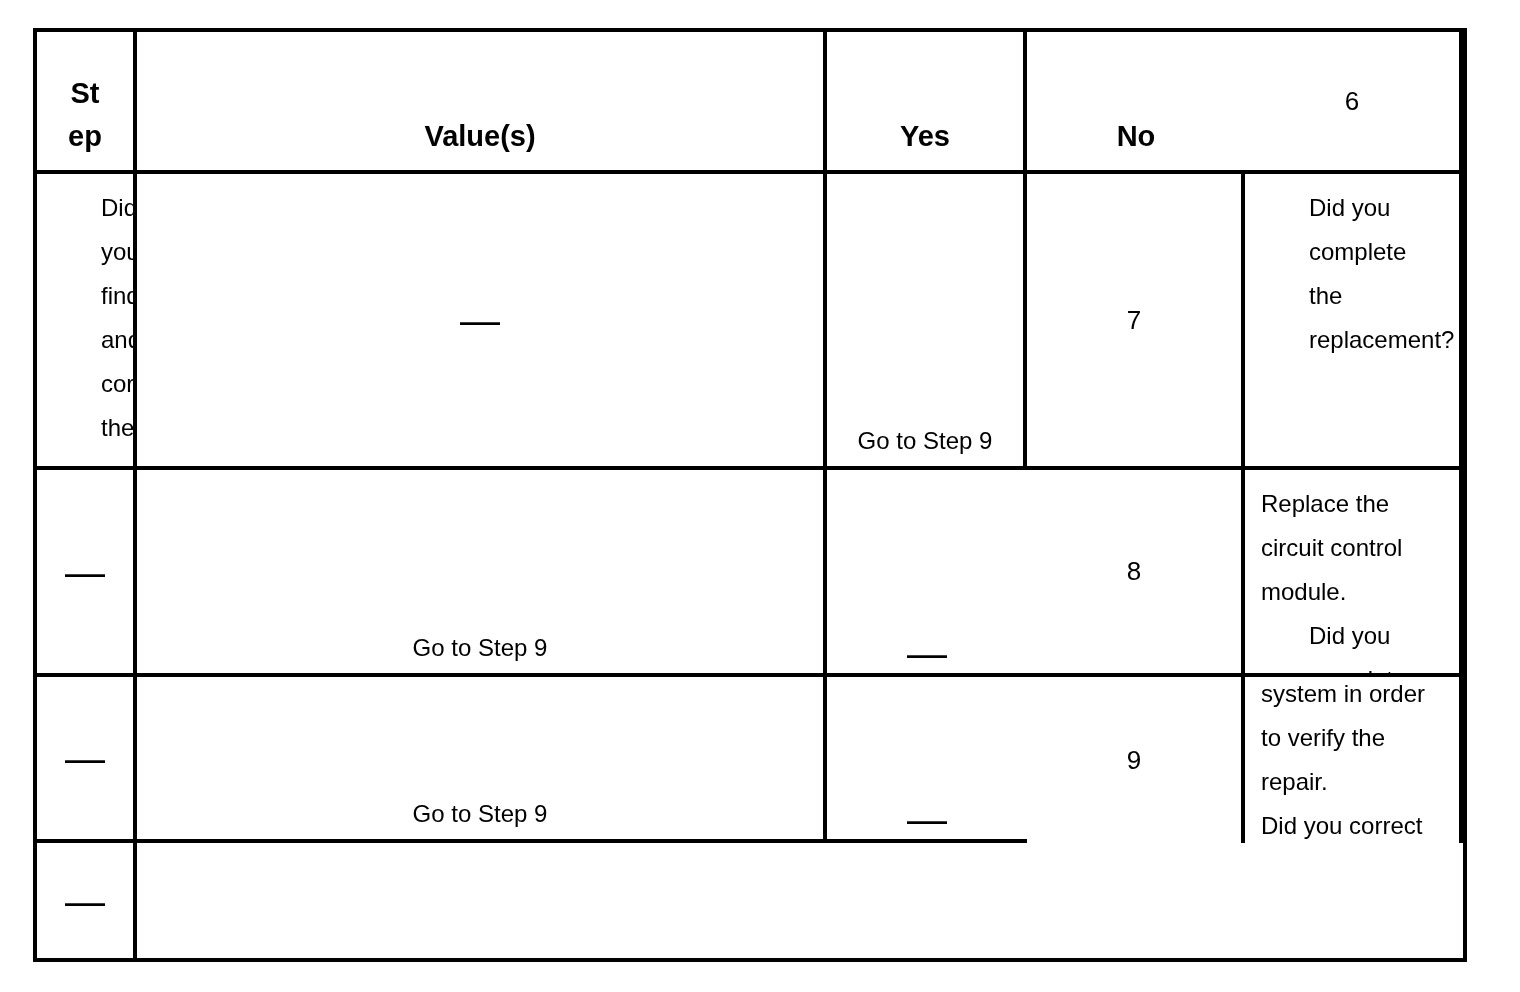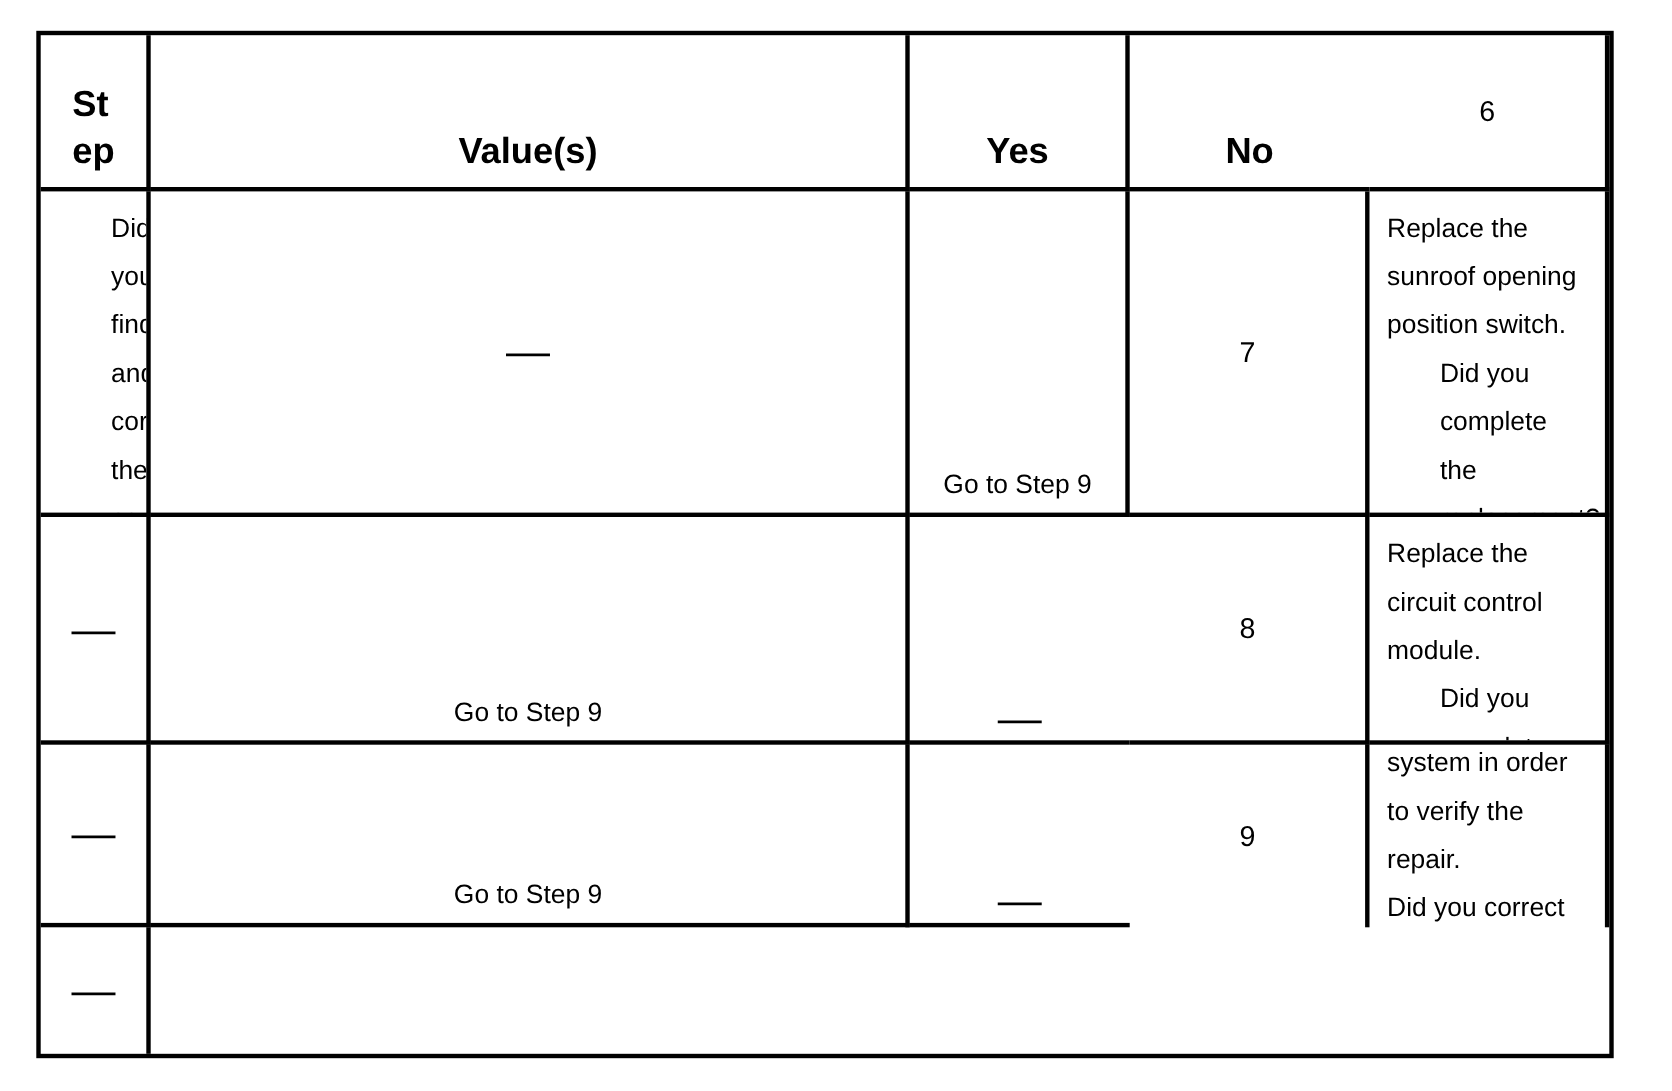--- a/index.html
+++ b/index.html
@@ -47,8 +47,9 @@
     justify-content: center;
     padding-bottom: 12px;
     font-weight: bold;
-    font-size: 33px;
+    font-size: 29px;
     line-height: 43px;
+    text-align: center;
   }
   .step-head { white-space: pre-line; }
 

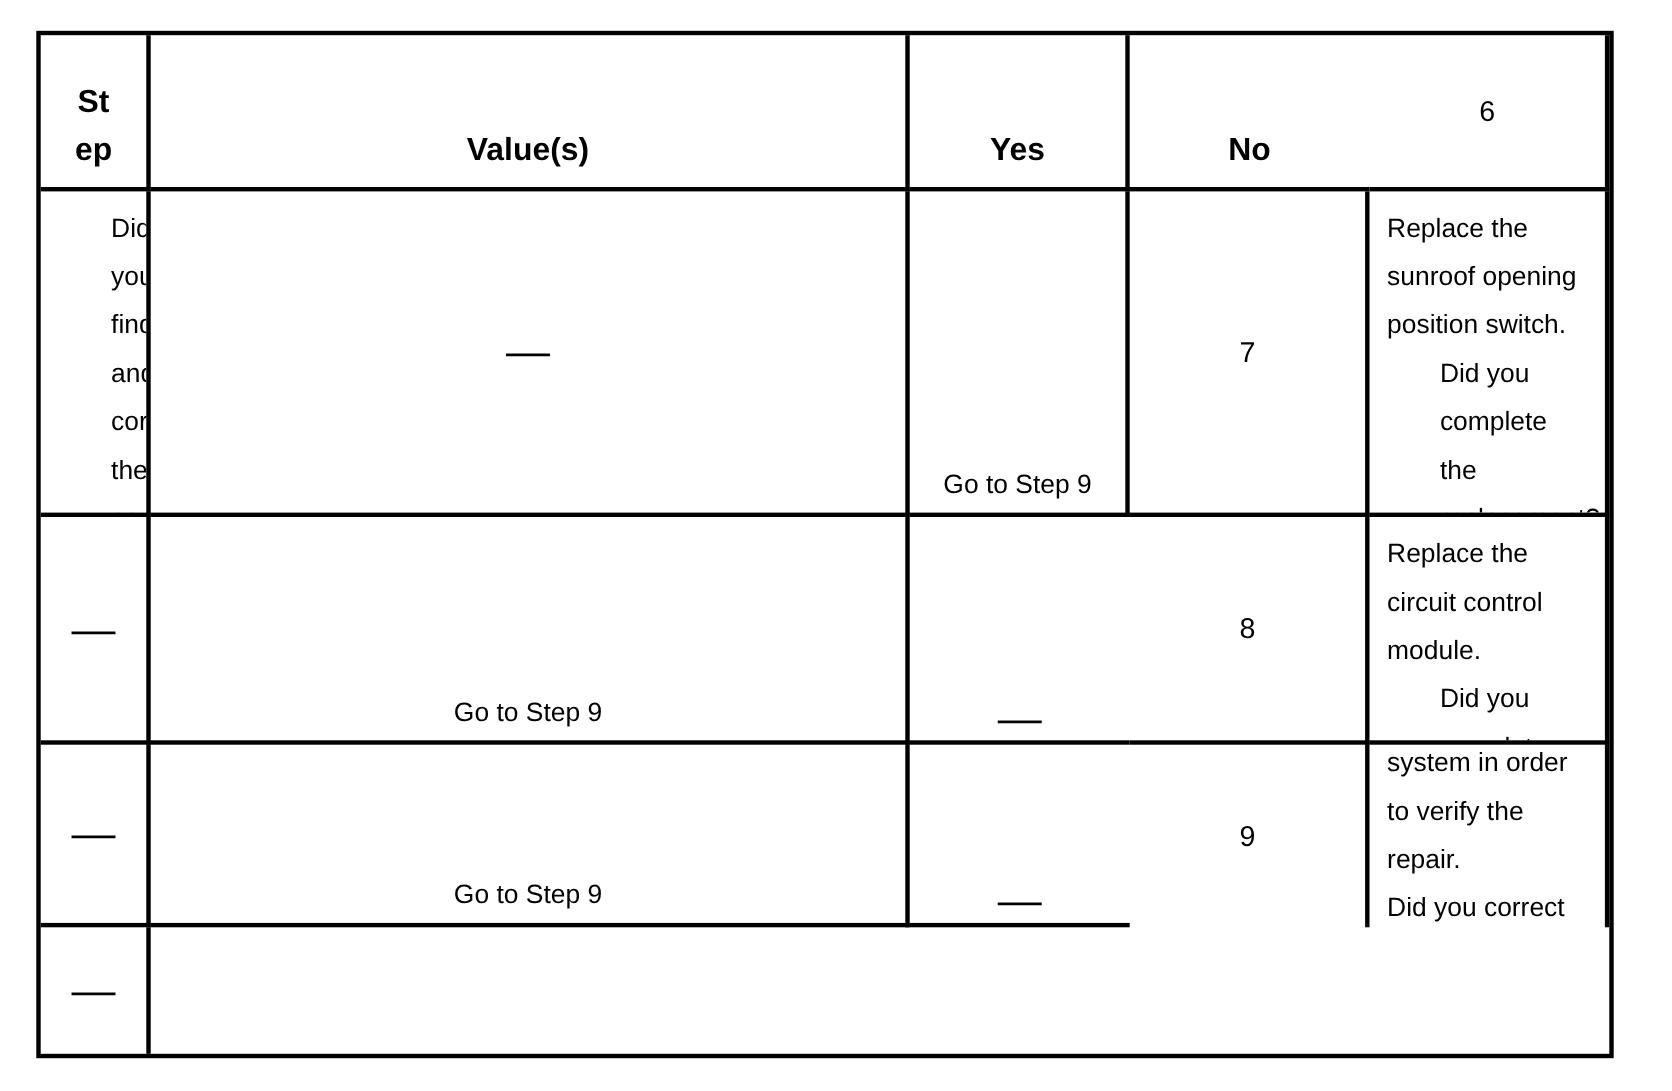--- a/index.html
+++ b/index.html
@@ -122,7 +122,6 @@
 
     <div class="cell step-cell">7</div>
     <div class="cell action-cell">
-      <div class="action-main">Replace the sunroof opening position switch.</div>
       <div class="action-question indent">Did you complete the replacement?</div>
     </div>
     <div class="cell value-cell">

